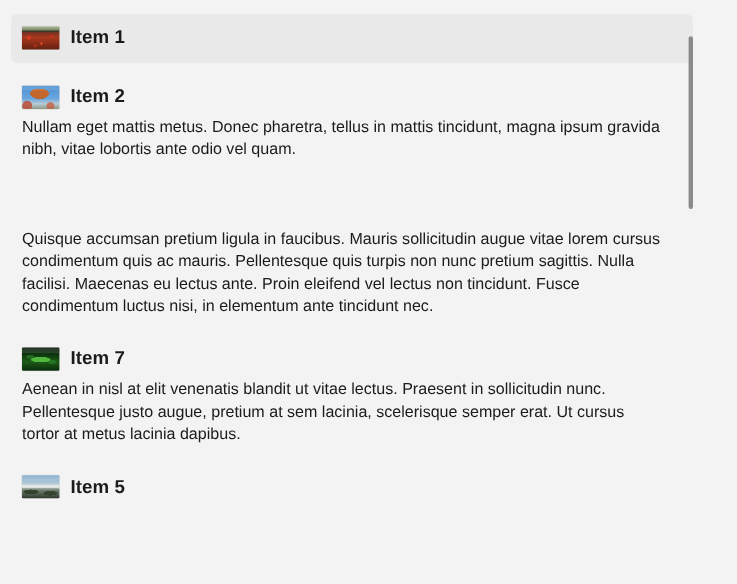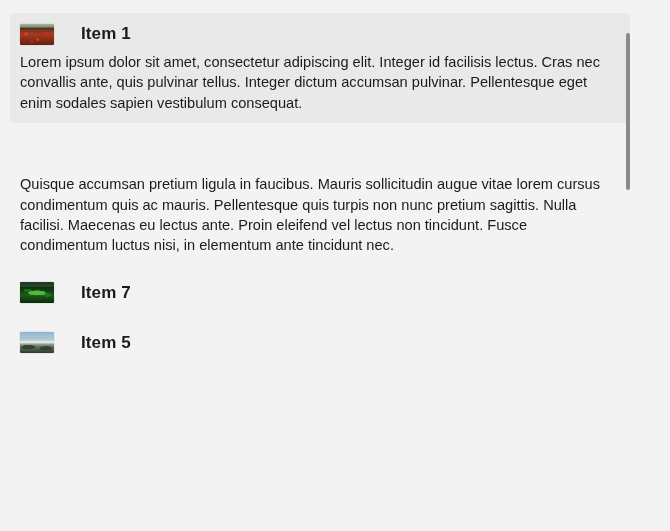--- a/index.html
+++ b/index.html
@@ -46,7 +46,7 @@
   .item-header {
     display: flex;
     align-items: center;
-    gap: 27px;
+    gap: 10px;
     padding: 4px 0 2px 0;
   }
 

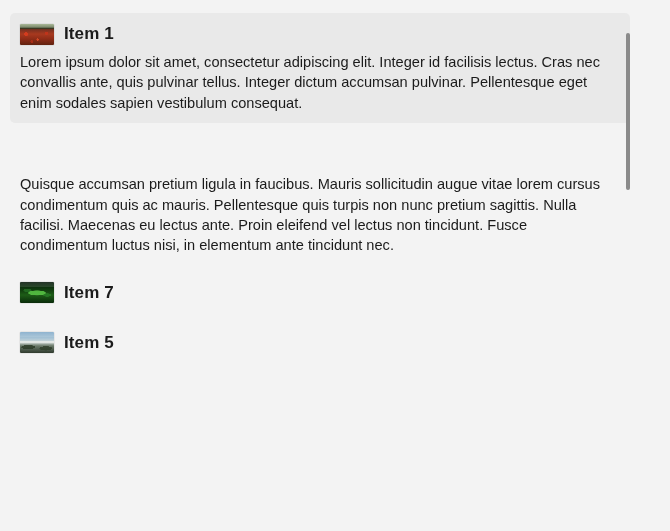--- a/index.html
+++ b/index.html
@@ -178,7 +178,6 @@
           </span>
         <span class="item-title">Item 1</span>
       </div>
-      <div class="item-body">Lorem ipsum dolor sit amet, consectetur adipiscing elit. Integer id facilisis lectus. Cras nec convallis ante, quis pulvinar tellus. Integer dictum accumsan pulvinar. Pellentesque eget enim sodales sapien vestibulum consequat.</div>
     </div>
 
 

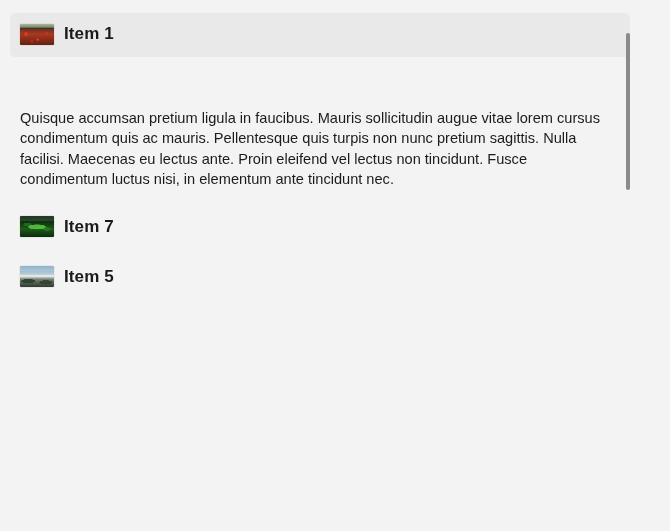--- a/index.html
+++ b/index.html
@@ -180,6 +180,15 @@
       </div>
     </div>
 
+    <div class="list-item" style="margin-top:10px;">
+      <div class="item-header">
+        <span class="thumb thumb-balloon">
+            <span class="sparkle"></span>
+          </span>
+        <span class="item-title">Item 2</span>
+      </div>
+      <div class="item-body">Nullam eget mattis metus. Donec pharetra, tellus in mattis tincidunt, magna ipsum gravida nibh, vitae lobortis ante odio vel quam.</div>
+    </div>
 
     <div class="list-item" style="margin-top:40px;">
       <div class="item-body">Quisque accumsan pretium ligula in faucibus. Mauris sollicitudin augue vitae lorem cursus condimentum quis ac mauris. Pellentesque quis turpis non nunc pretium sagittis. Nulla facilisi. Maecenas eu lectus ante. Proin eleifend vel lectus non tincidunt. Fusce condimentum luctus nisi, in elementum ante tincidunt nec.</div>

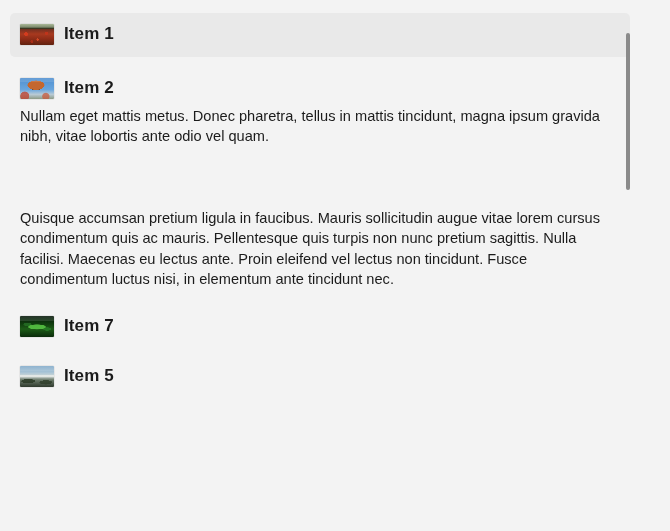--- a/index.html
+++ b/index.html
@@ -201,6 +201,7 @@
           </span>
         <span class="item-title">Item 7</span>
       </div>
+      <div class="item-body">Aenean in nisl at elit venenatis blandit ut vitae lectus. Praesent in sollicitudin nunc. Pellentesque justo augue, pretium at sem lacinia, scelerisque semper erat. Ut cursus tortor at metus lacinia dapibus.</div>
     </div>
 
     <div class="list-item" style="margin-top:6px;">

